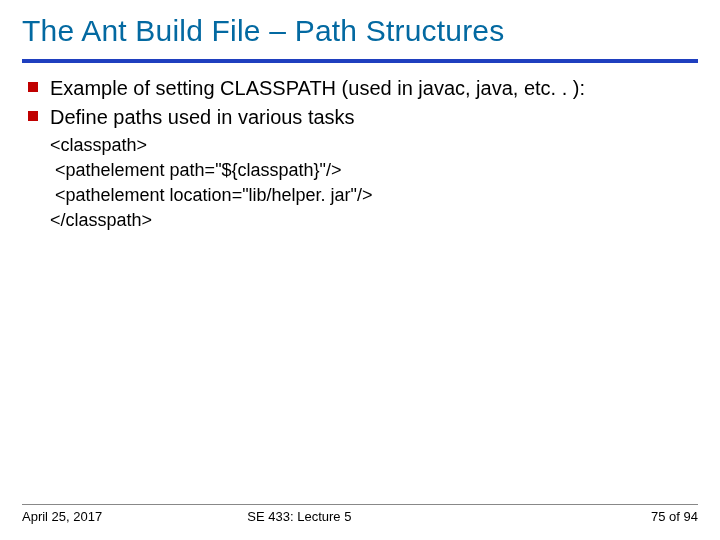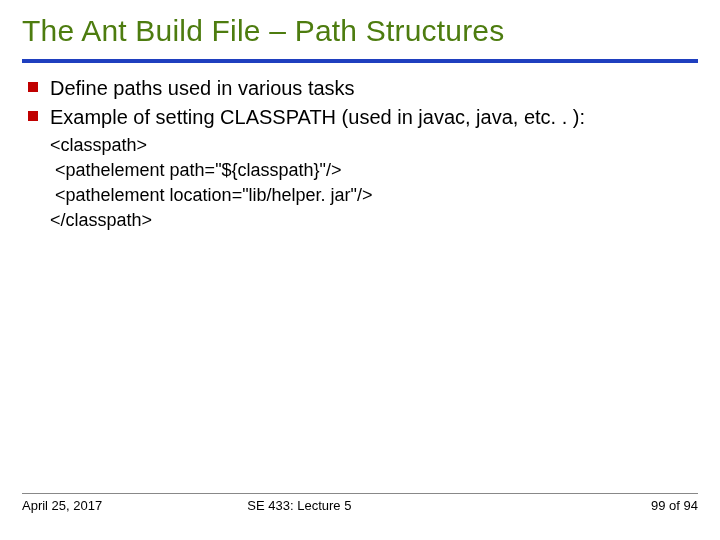--- a/index.html
+++ b/index.html
@@ -17,7 +17,7 @@
     padding: 14px 22px 0 22px;
   }
   .title {
-    color: #4d7c0f;
+    color: #0369a1;
     font-size: 30px;
     font-weight: 400;
     line-height: 1.15;

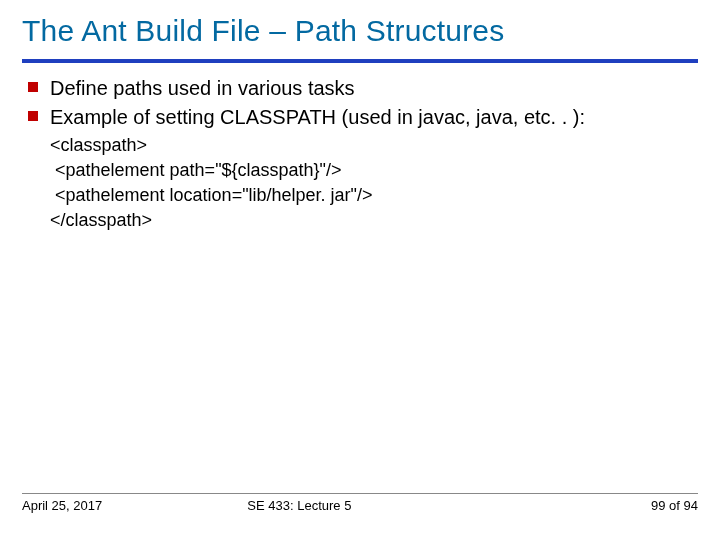--- a/index.html
+++ b/index.html
@@ -93,11 +93,11 @@
   <ul class="bullets">
     <li>
       <span class="sq"></span>
-      <span>Define paths used in various tasks</span>
+      <span>Example of setting CLASSPATH (used in javac, java, etc. . ):</span>
     </li>
     <li>
       <span class="sq"></span>
-      <span>Example of setting CLASSPATH (used in javac, java, etc. . ):</span>
+      <span>Define paths used in various tasks</span>
     </li>
   </ul>
 

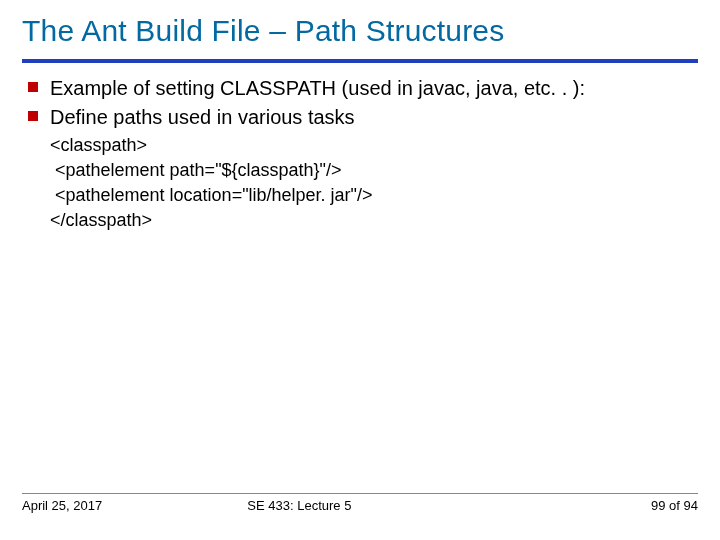--- a/index.html
+++ b/index.html
@@ -62,7 +62,7 @@
     position: absolute;
     left: 0;
     right: 0;
-    bottom: 15px;
+    bottom: 4px;
     padding: 12px 22px;
   }
   .footer-rule {

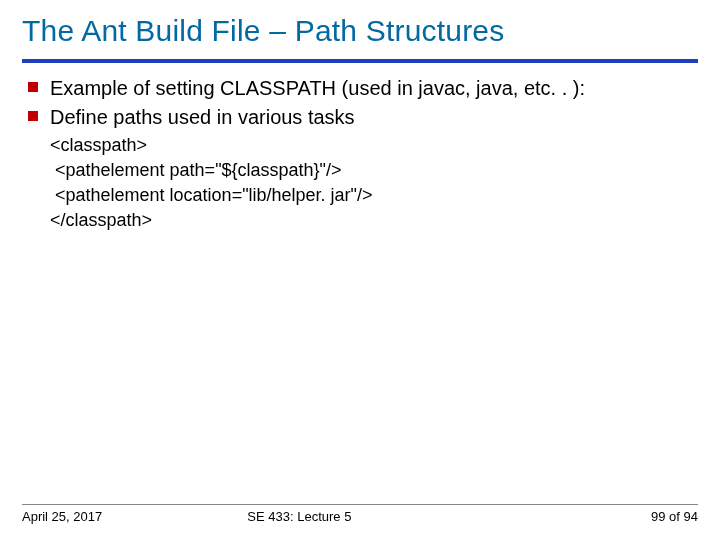--- a/index.html
+++ b/index.html
@@ -111,7 +111,7 @@
     <div class="footer-row">
       <div class="footer-left">April 25, 2017</div>
       <div class="footer-center">SE 433: Lecture 5</div>
-      <div class="footer-right">99 of 94</div>
+      <div class="footer-right">75 of 94</div>
     </div>
   </div>
 

